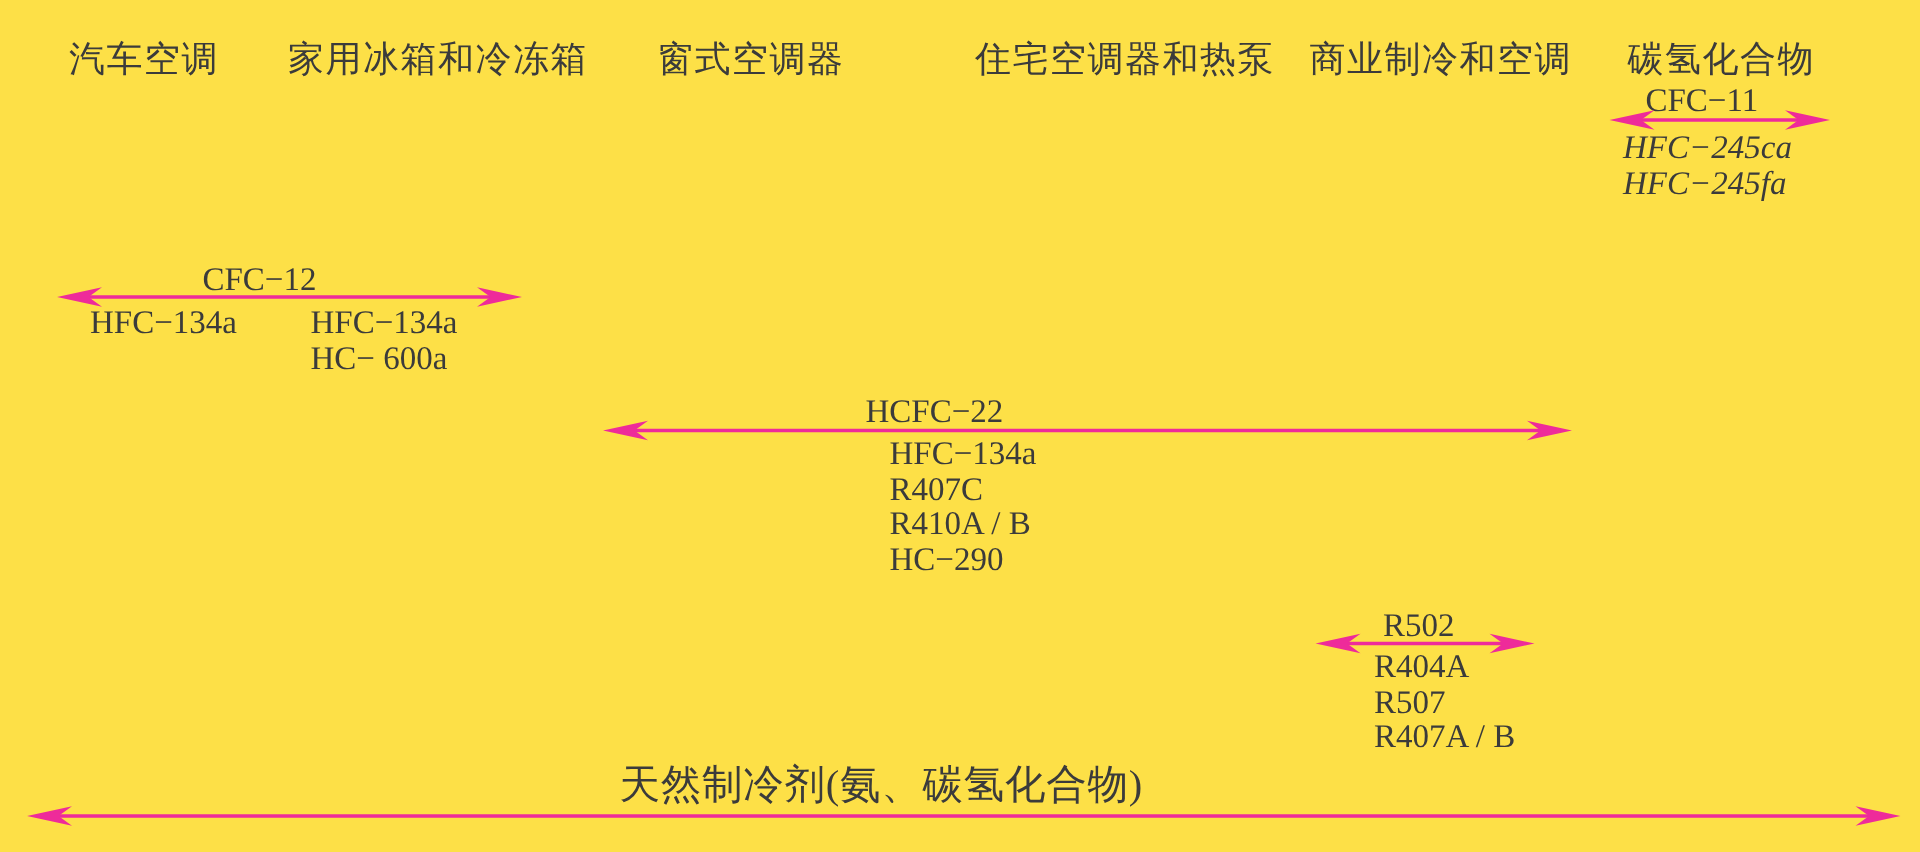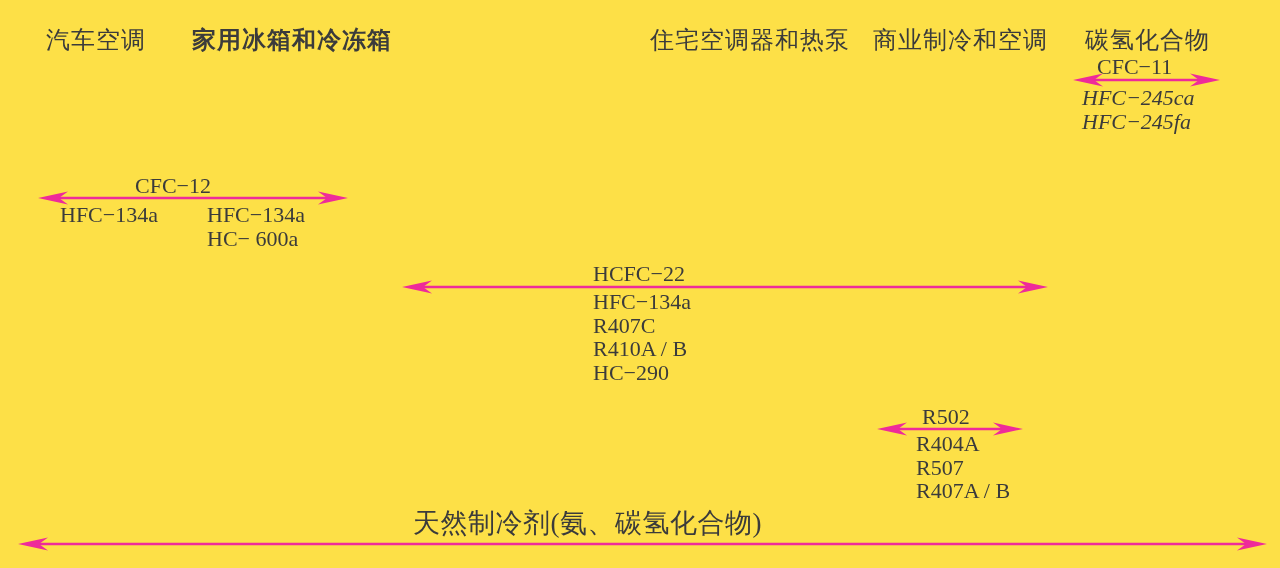--- a/index.html
+++ b/index.html
@@ -55,7 +55,7 @@
 
 <div id="diagram" style="background: #fde047;">
     <div class="header" style="left: 46px; top: 25px;">汽车空调</div>
-    <div class="header" style="left: 192px; top: 25px; font-weight: bold;">家用冰箱和冷冻箱</div>
+    <div class="header" style="left: 192px; top: 25px;">家用冰箱和冷冻箱</div>
     <div class="header" style="left: 650px; top: 25px;">住宅空调器和热泵</div>
     <div class="header" style="left: 873px; top: 25px;">商业制冷和空调</div>
     <div class="header" style="left: 1085px; top: 25px;">碳氢化合物</div>

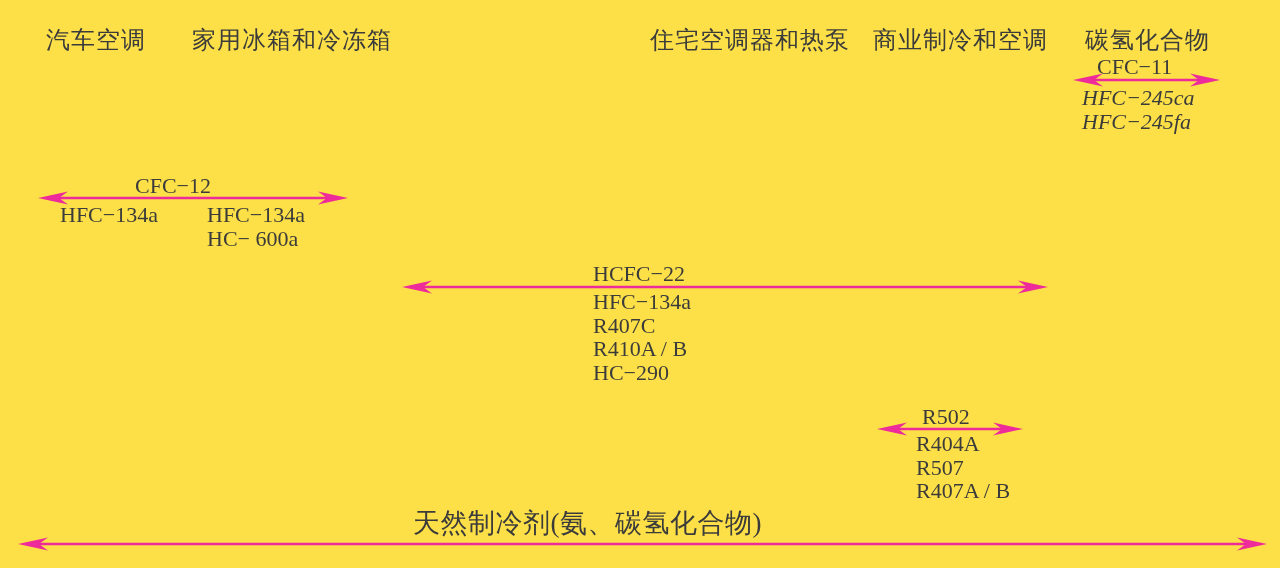--- a/index.html
+++ b/index.html
@@ -56,6 +56,7 @@
 <div id="diagram" style="background: #fde047;">
     <div class="header" style="left: 46px; top: 25px;">汽车空调</div>
     <div class="header" style="left: 192px; top: 25px;">家用冰箱和冷冻箱</div>
+    <div class="header" style="left: 438px; top: 25px;">窗式空调器</div>
     <div class="header" style="left: 650px; top: 25px;">住宅空调器和热泵</div>
     <div class="header" style="left: 873px; top: 25px;">商业制冷和空调</div>
     <div class="header" style="left: 1085px; top: 25px;">碳氢化合物</div>

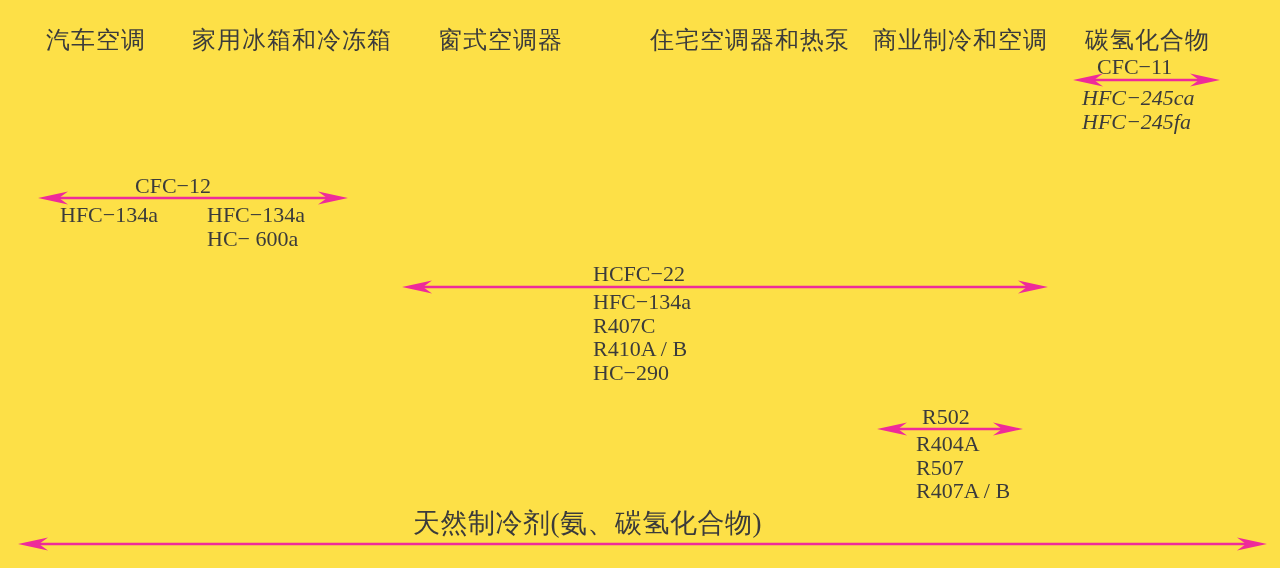--- a/index.html
+++ b/index.html
@@ -88,7 +88,7 @@
       </div>
     </div>
     <div>
-      <div class="chem-label" style="left: 593px; top: 262px;">HCFC−22</div>
+      <div class="chem-label" style="left: 577px; top: 262px;">HCFC−22</div>
       <svg class="arrow-svg" width="646" height="20" viewBox="0 0 646 20" style="left: 402px; top: 277px;">
         <line x1="12" y1="10" x2="634" y2="10" stroke="#ee2b9a" stroke-width="2.3"></line>
         <path d="M0,10 L30,3.5 L21,10 L30,16.5 Z" fill="#ee2b9a"></path>

